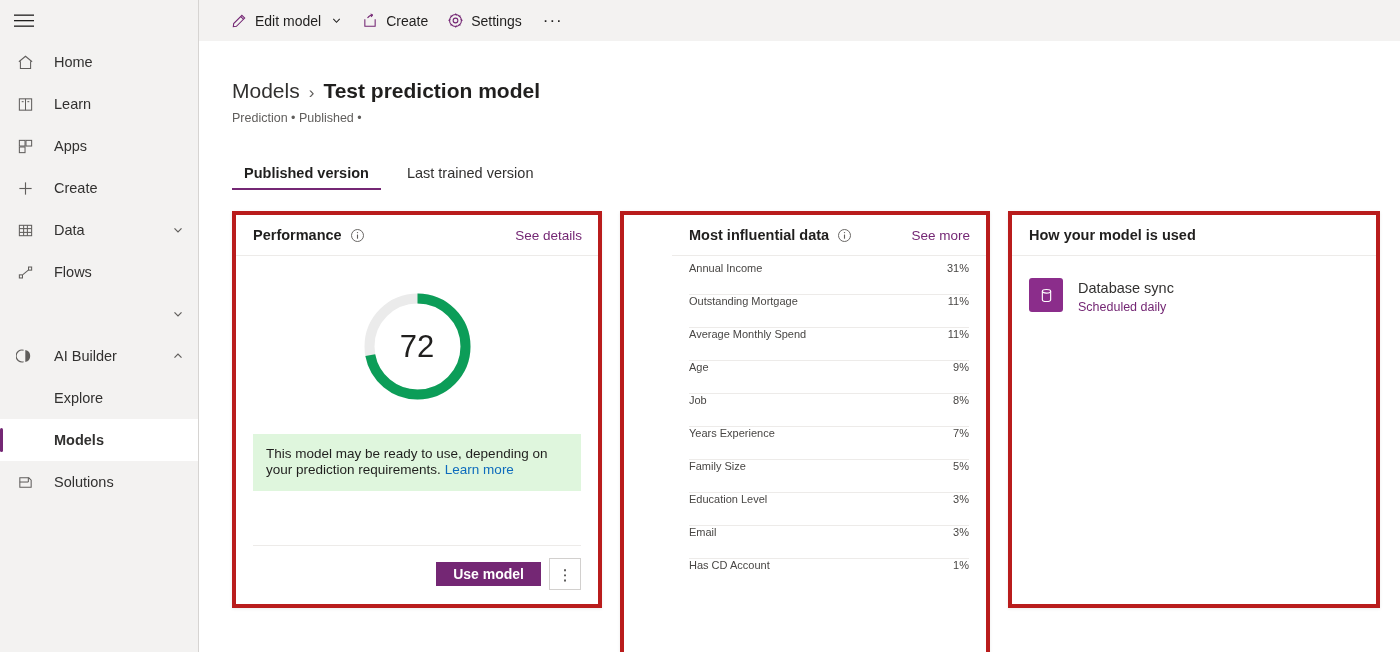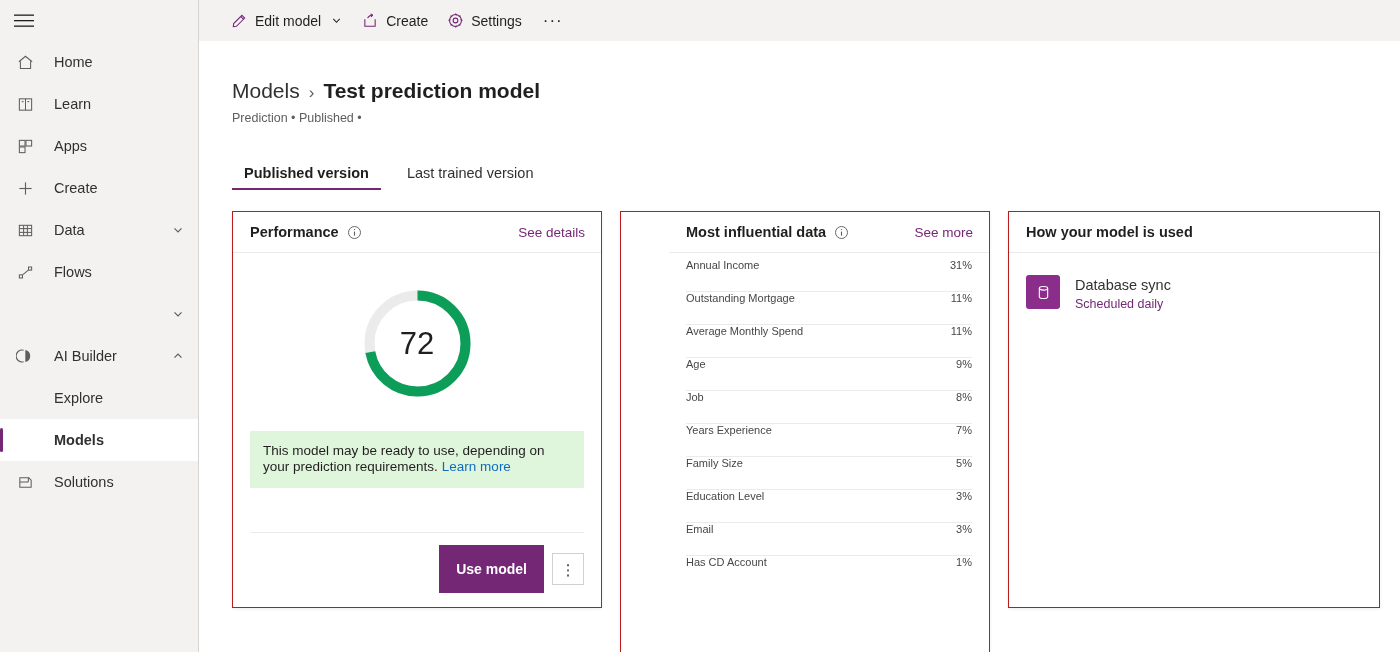--- a/index.html
+++ b/index.html
@@ -143,7 +143,7 @@
   }
   .card {
     background: #ffffff;
-    border: 1px solid #b91c1c;
+    border: 4px solid #b91c1c;
     box-shadow: 0 1px 3px rgba(0,0,0,0.08);
     display: flex; flex-direction: column;
   }

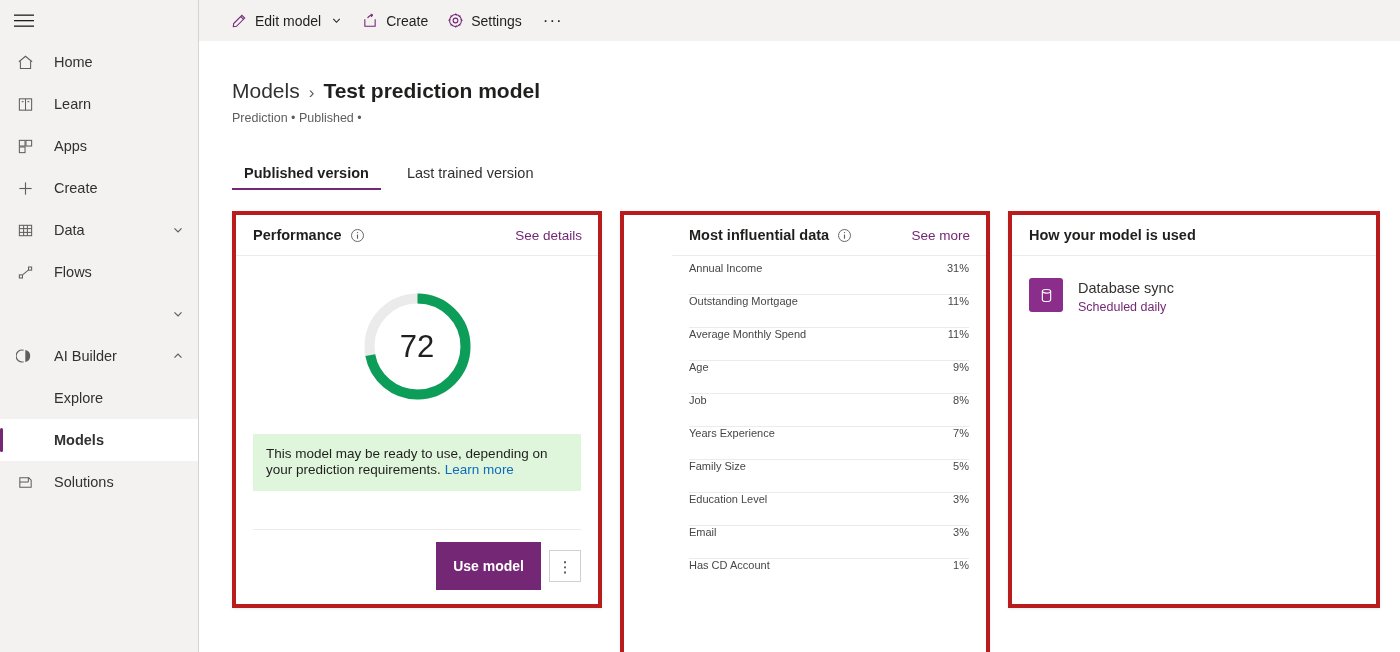--- a/index.html
+++ b/index.html
@@ -203,7 +203,7 @@
   }
   .btn-primary {
     background: #742774; color: #ffffff;
-    border: none; height: 48px;
+    border: none; height: 24px;
     padding: 4px 17px;
     font-size: 14px; font-weight: bold;
     font-family: "Liberation Sans", sans-serif;

